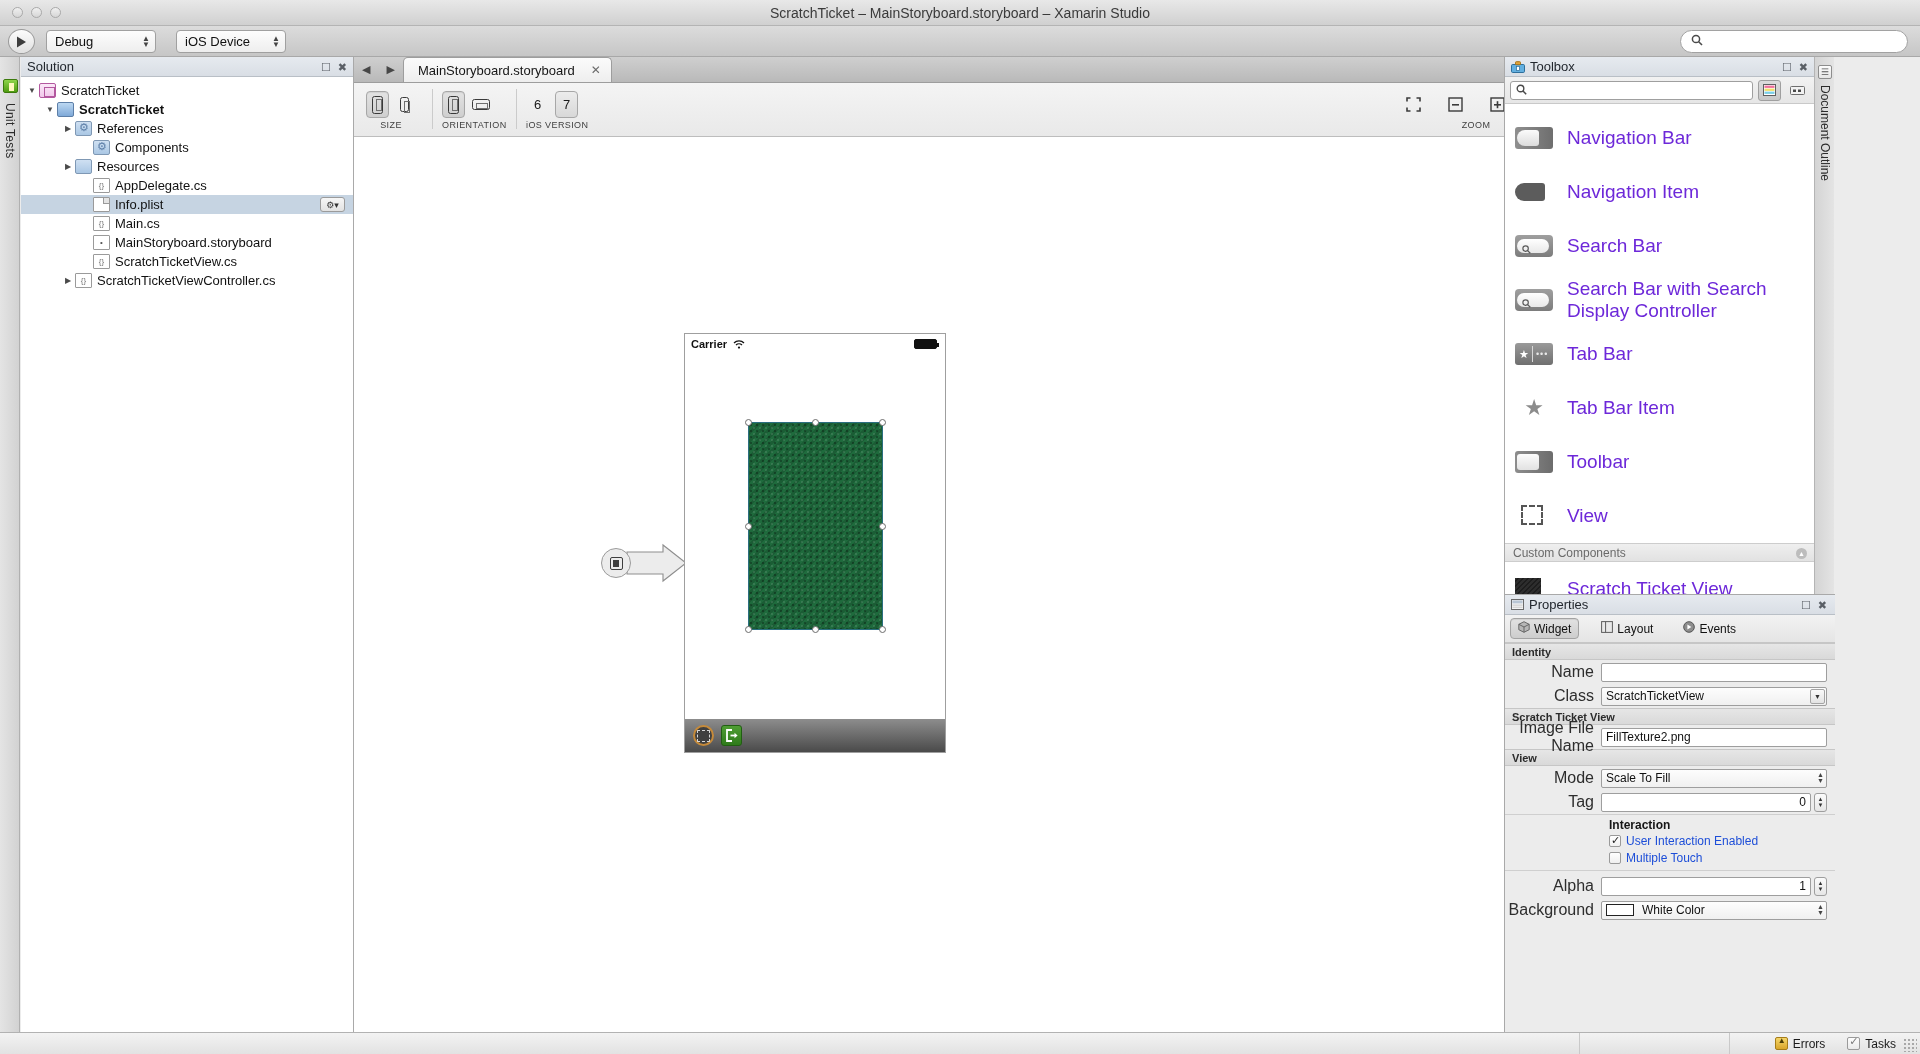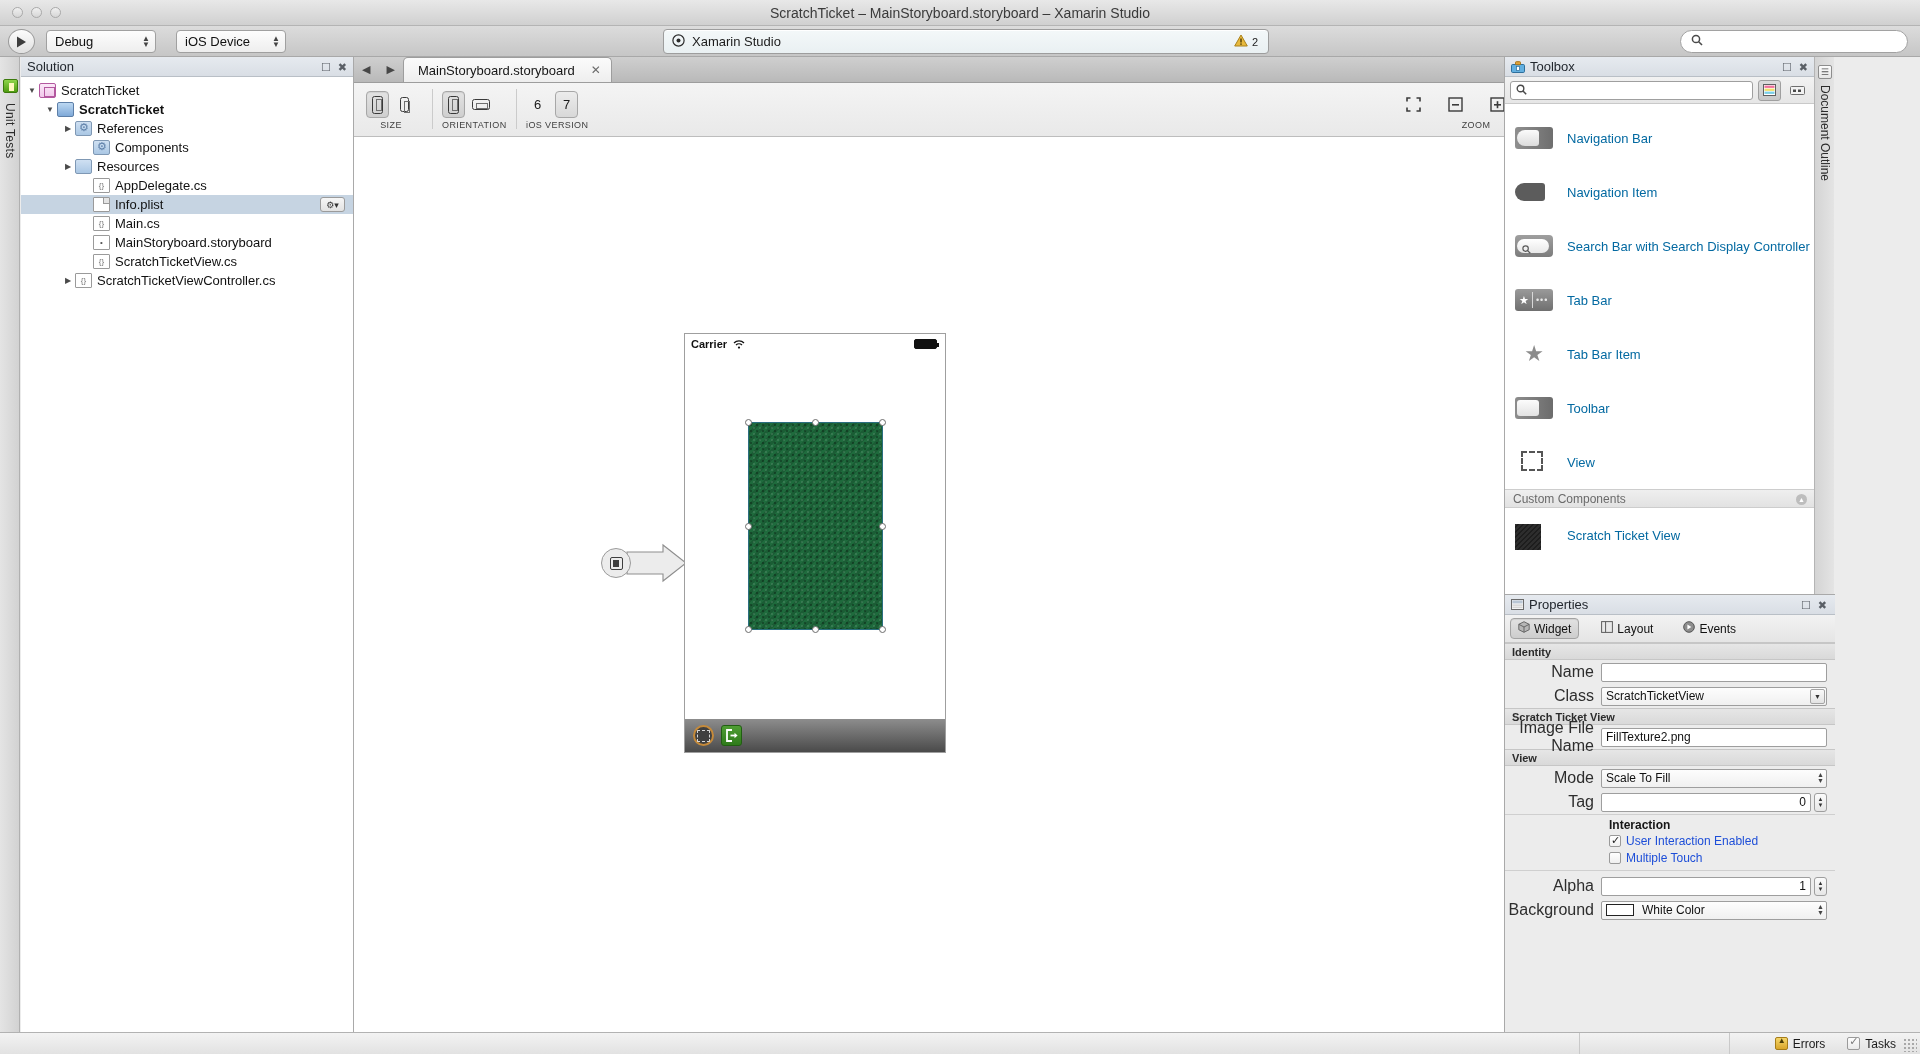--- a/index.html
+++ b/index.html
@@ -545,25 +545,6 @@
         </span>
     </div>
 
-    <div class="doc-chip">
-      <span>
-        <svg width="13" height="13" viewBox="0 0 13 13">
-            <circle cx="6.5" cy="6.5" r="5.6" fill="none" stroke="#2b2b2b" stroke-width="1.2"></circle>
-            <circle cx="6.5" cy="6.5" r="2" fill="#2b2b2b"></circle>
-          </svg>
-      </span>
-      <span class="label">Xamarin Studio</span>
-      <span class="warn-group">
-        <span>
-          <svg width="14" height="13" viewBox="0 0 14 13">
-              <polygon points="7,1 13.3,12 0.7,12" fill="#e8b93c" stroke="#a9801a" stroke-width="1"></polygon>
-              <rect x="6.3" y="4.5" width="1.4" height="4" fill="#4a3a06"></rect>
-              <rect x="6.3" y="9.4" width="1.4" height="1.4" fill="#4a3a06"></rect>
-            </svg>
-        </span>
-        <span class="warn-count">2</span>
-      </span>
-    </div>
 
     <div class="search-pill">
       <span>

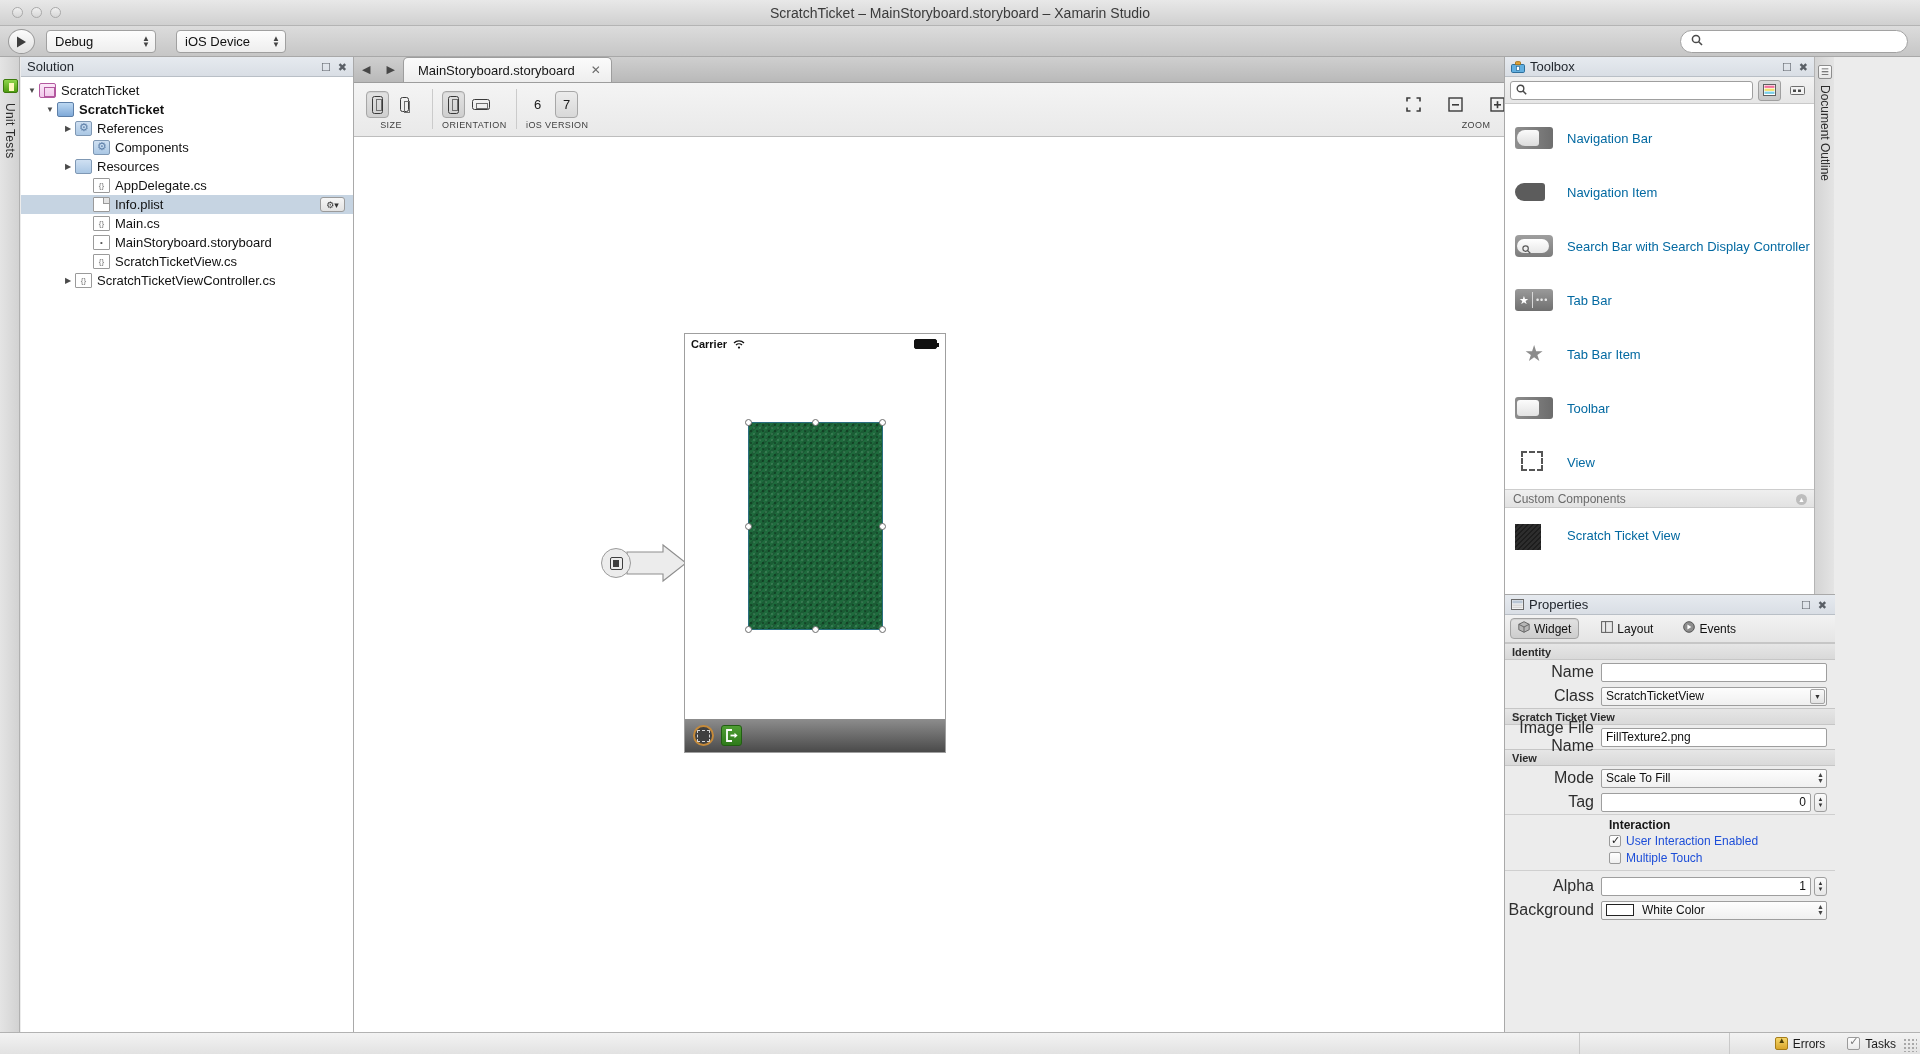--- a/index.html
+++ b/index.html
@@ -333,7 +333,7 @@
   .tbx-item {
     height: 54px; display: flex; align-items: center; padding-left: 10px; gap: 14px;
   }
-  .tbx-item .tbx-label { font-size: 13px; color: #0369a1; }
+  .tbx-item .tbx-label { font-size: 19px; color: #6d28d9; }
   .tbx-glyph { width: 38px; height: 22px; flex: 0 0 38px; position: relative; }
   .g-navbar { background: linear-gradient(to right,#8f8f8f 0%,#6e6e6e 100%); border-radius:3px; }
   .g-navbar::after{

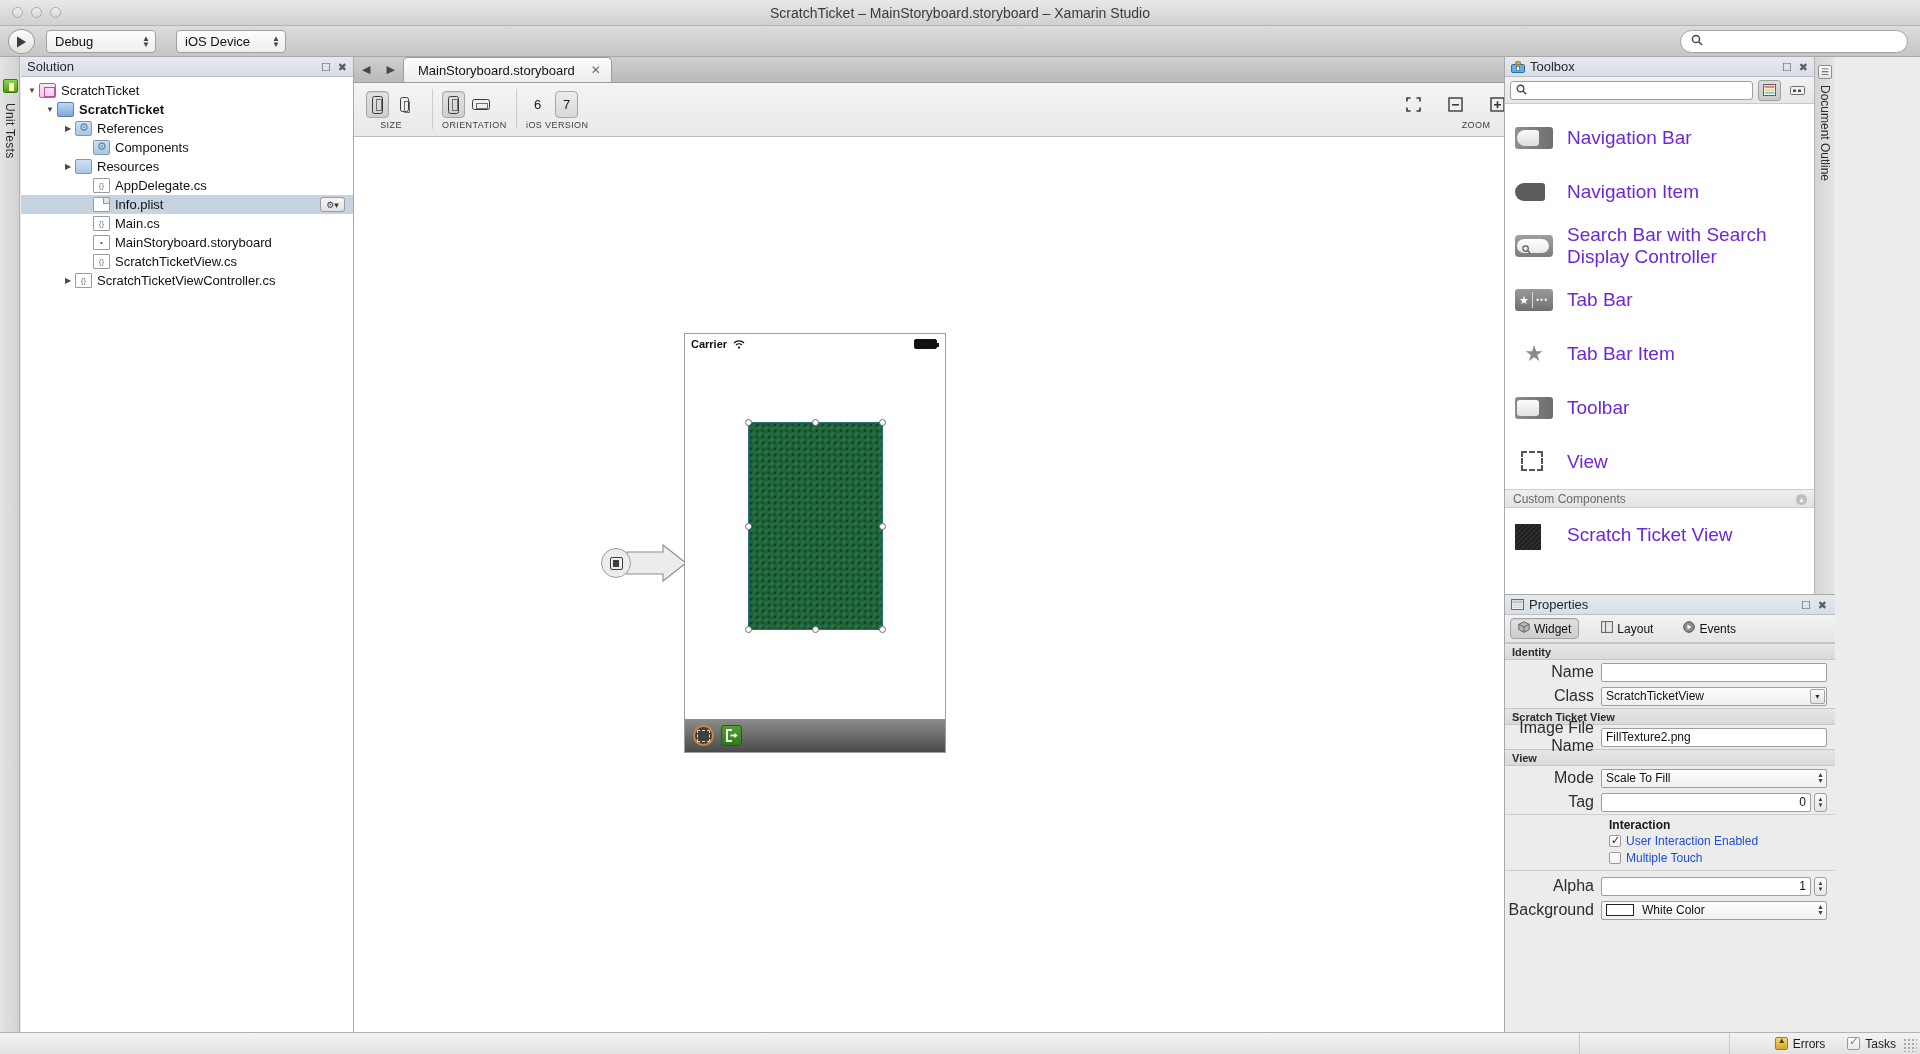--- a/index.html
+++ b/index.html
@@ -826,6 +826,15 @@
                   <line x1="5.6" y1="5.6" x2="8.3" y2="8.3" stroke="#5a5a5a" stroke-width="1.3"></line>
                 </svg></span>
           </span>
+          <span class="tbx-label">Search Bar</span>
+        </div>
+        <div class="tbx-item">
+          <span class="tbx-glyph g-searchbar">
+            <span class="mag"><svg width="9" height="9" viewBox="0 0 9 9">
+                  <circle cx="3.6" cy="3.6" r="2.7" fill="none" stroke="#5a5a5a" stroke-width="1.2"></circle>
+                  <line x1="5.6" y1="5.6" x2="8.3" y2="8.3" stroke="#5a5a5a" stroke-width="1.3"></line>
+                </svg></span>
+          </span>
           <span class="tbx-label">Search Bar with Search Display Controller</span>
         </div>
         <div class="tbx-item">

